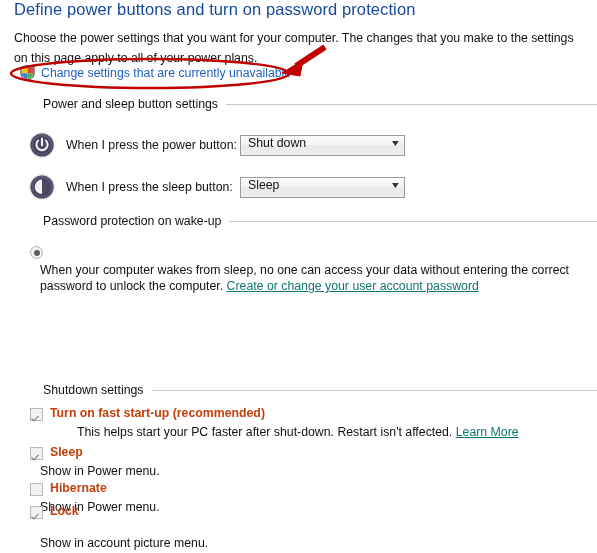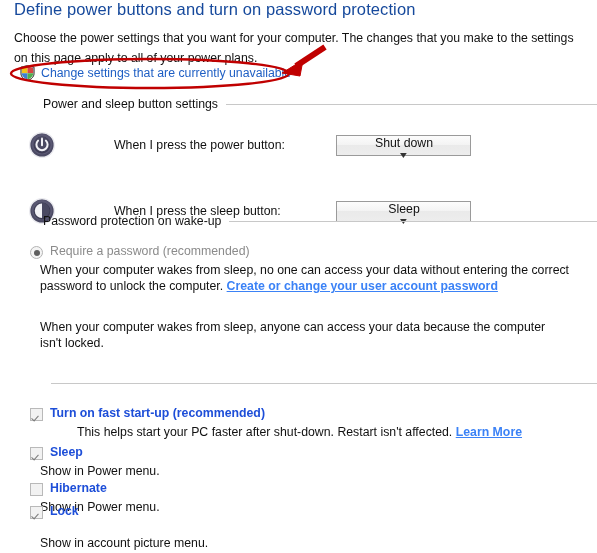--- a/index.html
+++ b/index.html
@@ -105,7 +105,6 @@
     left: 28px;
     display: flex;
     align-items: center;
-    gap: 48px;
   }
   .pwr-icon {
     width: 28px;

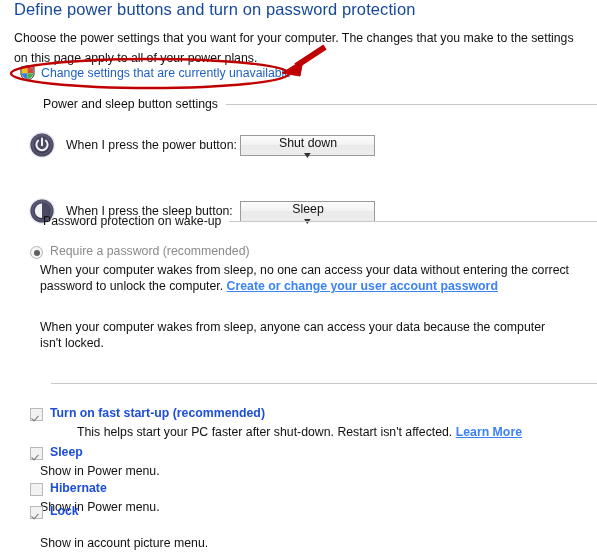--- a/index.html
+++ b/index.html
@@ -120,7 +120,7 @@
     width: 174px;
   }
   .combo {
-    width: 135px;
+    width: 165px;
     height: 21px;
     box-sizing: border-box;
     border: 1px solid #9a9a9a;
@@ -132,7 +132,6 @@
     font-size: 12.3px;
     color: #111111;
     cursor: default;
-    flex-direction: column;
   }
   .combo .arrow {
     font-size: 10px;

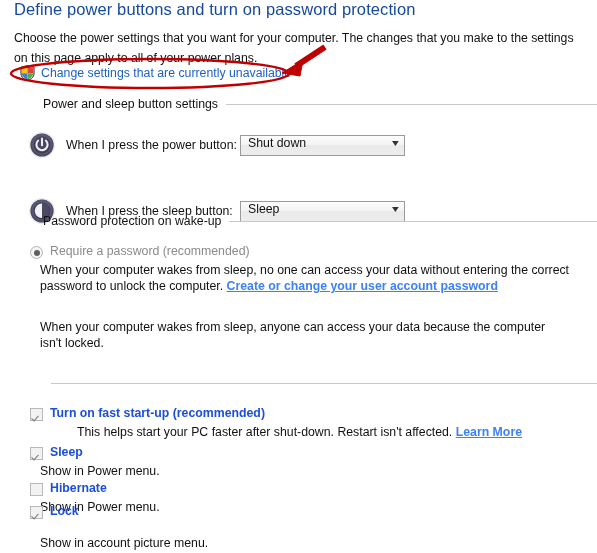--- a/index.html
+++ b/index.html
@@ -281,7 +281,7 @@
     </span>
   </div>
 
-  <div class="pwr-row" style="top:173px;margin-top:24px;">
+  <div class="pwr-row" style="top:173px;">
     <span class="pwr-icon">
       <svg width="28" height="28" viewBox="0 0 28 28">
         <circle cx="14" cy="14" r="13" fill="#e9e9ee"></circle>

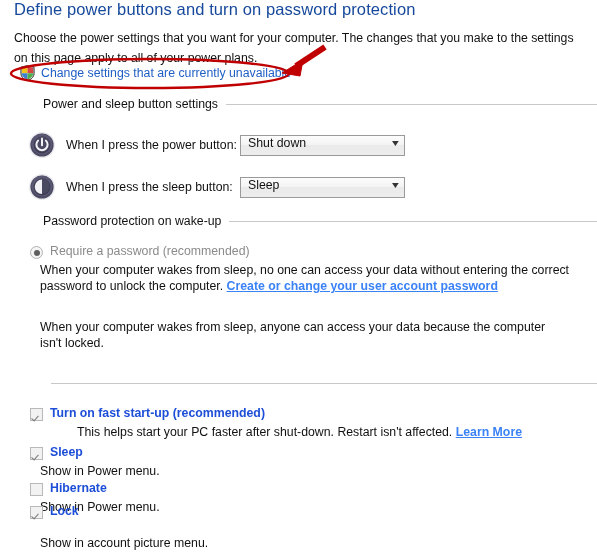--- a/index.html
+++ b/index.html
@@ -306,7 +306,6 @@
 
   <div class="opt-row" style="top:244px;">
     <span class="radio checked"></span>
-    <span class="opt-label">Require a password (recommended)</span>
   </div>
   <div class="desc" style="top:262px;">
     <span>When your computer wakes from sleep, no one can access your data without entering the correct password to unlock the computer. </span><span class="inline-link">Create or change your user account password</span>

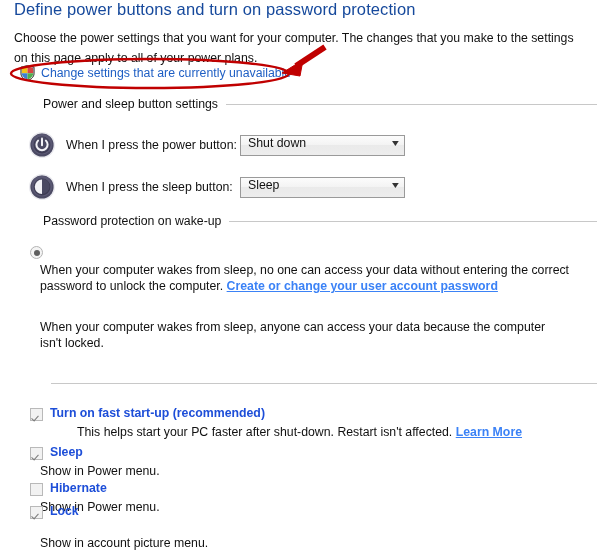--- a/index.html
+++ b/index.html
@@ -184,10 +184,9 @@
     width: 545px;
   }
   .inline-link {
-    color: #3b82f6;
+    color: #0f766e;
     text-decoration: underline;
     cursor: pointer;
-    font-weight: bold;
   }
 
   

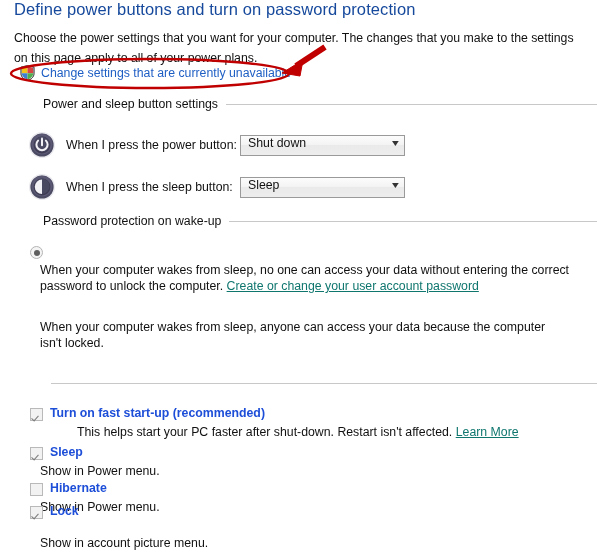--- a/index.html
+++ b/index.html
@@ -310,7 +310,6 @@
     <span>When your computer wakes from sleep, no one can access your data without entering the correct password to unlock the computer. </span><span class="inline-link">Create or change your user account password</span>
   </div>
 
-  <div class="desc" style="top:319px;width:530px;">When your computer wakes from sleep, anyone can access your data because the computer isn't locked.</div>
 
   <div class="section-head" style="top:383px;">
     <span class="rule"></span>

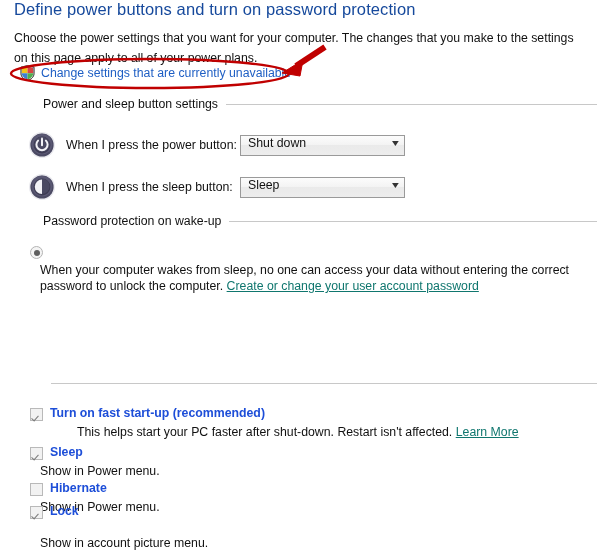--- a/index.html
+++ b/index.html
@@ -312,6 +312,7 @@
 
 
   <div class="section-head" style="top:383px;">
+    <span>Shutdown settings</span>
     <span class="rule"></span>
   </div>
 

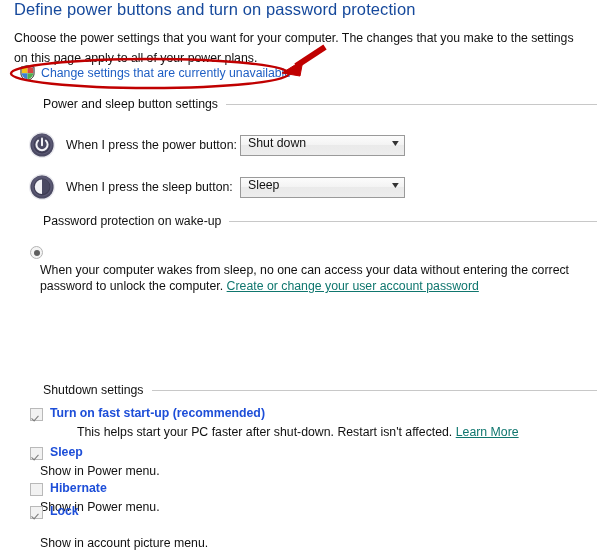--- a/index.html
+++ b/index.html
@@ -221,7 +221,7 @@
     margin-left: 7px;
     font-size: 12.3px;
     font-weight: bold;
-    color: #1d4ed8;
+    color: #c2410c;
     white-space: nowrap;
   }
 </style>

